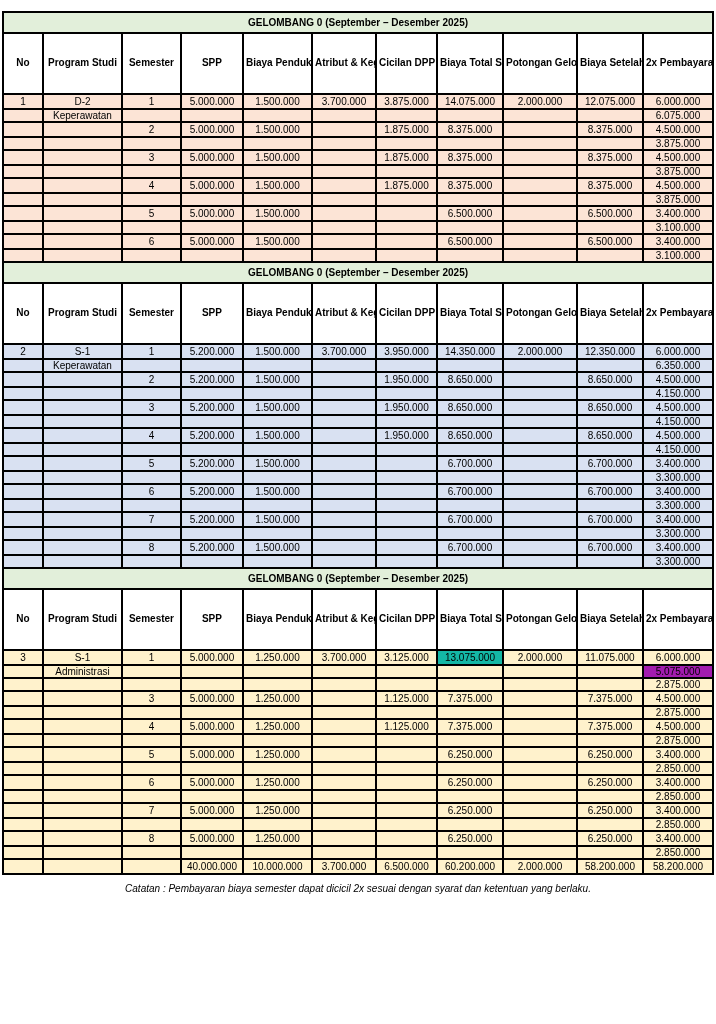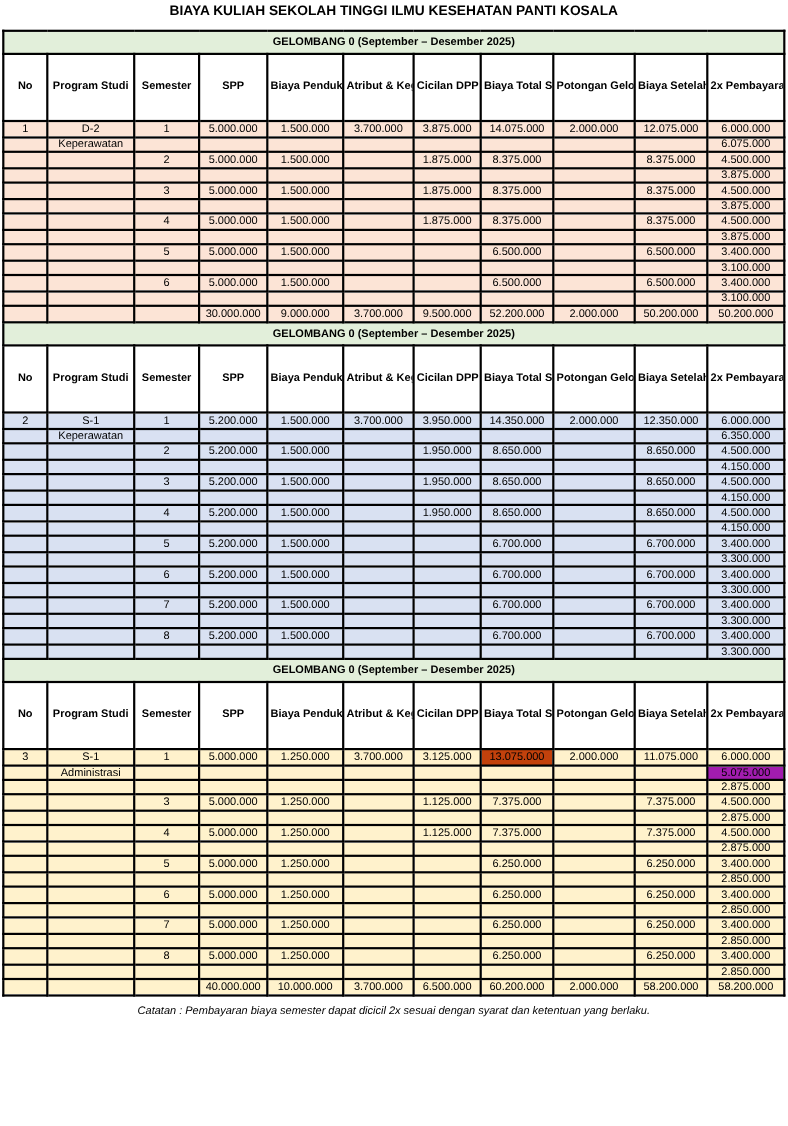--- a/index.html
+++ b/index.html
@@ -62,7 +62,6 @@
 <body>
 
 <div class="page-title">
-  <div>BIAYA KULIAH SEKOLAH TINGGI ILMU KESEHATAN PANTI KOSALA</div>
 </div>
 
 <table class="fee-table" id="fee-table">

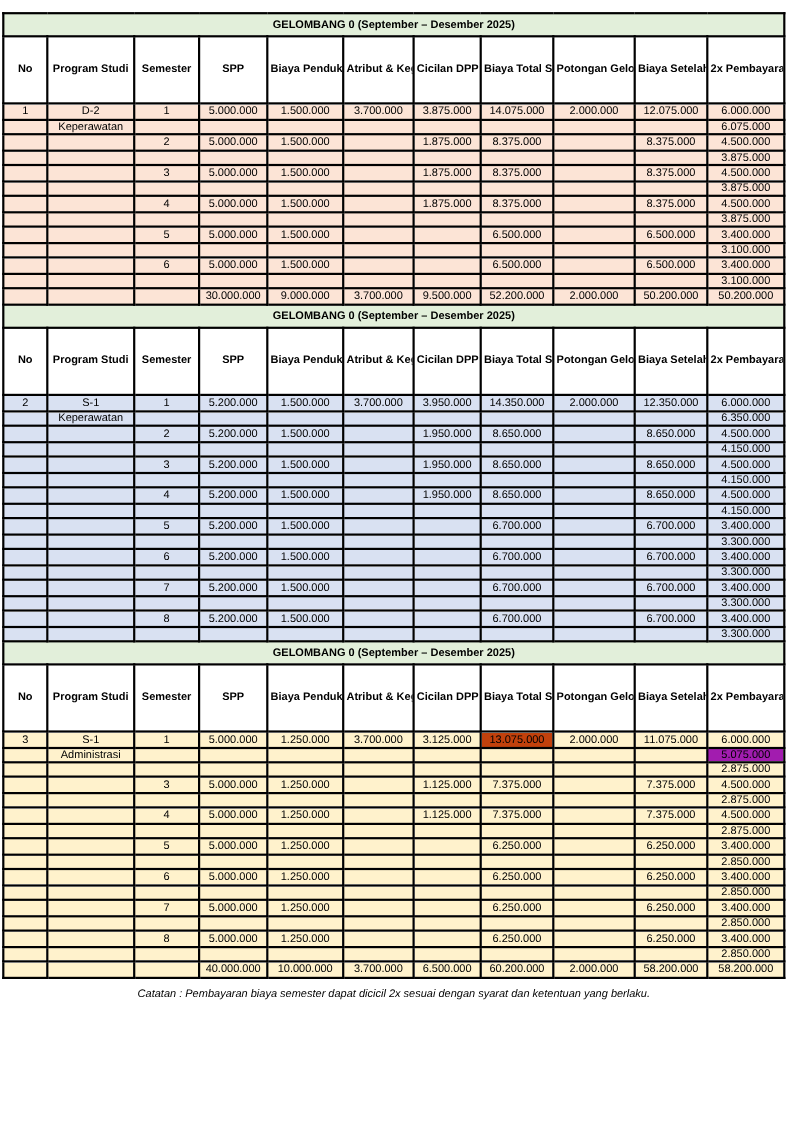--- a/index.html
+++ b/index.html
@@ -251,19 +251,6 @@
         <td style="background: rgb(252, 228, 214);"></td>
         <td style="background: rgb(252, 228, 214);">3.100.000</td>
       </tr>
-      <tr class="tall">
-        <td style="background: rgb(252, 228, 214);"></td>
-        <td style="background: rgb(252, 228, 214);"></td>
-        <td style="background: rgb(252, 228, 214);"></td>
-        <td style="background: rgb(252, 228, 214);">30.000.000</td>
-        <td style="background: rgb(252, 228, 214);">9.000.000</td>
-        <td style="background: rgb(252, 228, 214);">3.700.000</td>
-        <td style="background: rgb(252, 228, 214);">9.500.000</td>
-        <td style="background: rgb(252, 228, 214);">52.200.000</td>
-        <td style="background: rgb(252, 228, 214);">2.000.000</td>
-        <td style="background: rgb(252, 228, 214);">50.200.000</td>
-        <td style="background: rgb(252, 228, 214);">50.200.000</td>
-      </tr>
       <tr>
         <td colspan="11" class="band">GELOMBANG 0 (September – Desember 2025)</td>
       </tr>

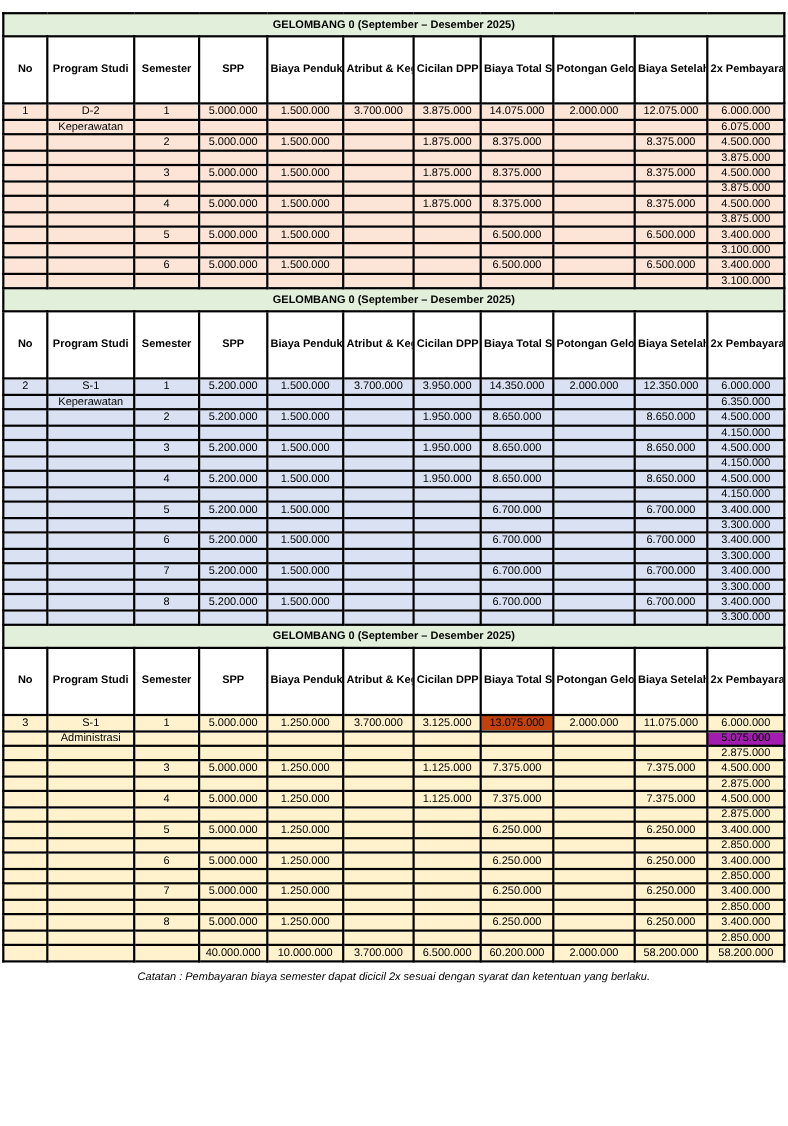--- a/index.html
+++ b/index.html
@@ -499,7 +499,7 @@
         <td style="background: rgb(255, 242, 204);">1.250.000</td>
         <td style="background: rgb(255, 242, 204);">3.700.000</td>
         <td style="background: rgb(255, 242, 204);">3.125.000</td>
-        <td style="background: #c2410c;">13.075.000</td>
+        <td style="background: #14b8a6;">13.075.000</td>
         <td style="background: rgb(255, 242, 204);">2.000.000</td>
         <td style="background: rgb(255, 242, 204);">11.075.000</td>
         <td style="background: rgb(255, 242, 204);">6.000.000</td>

